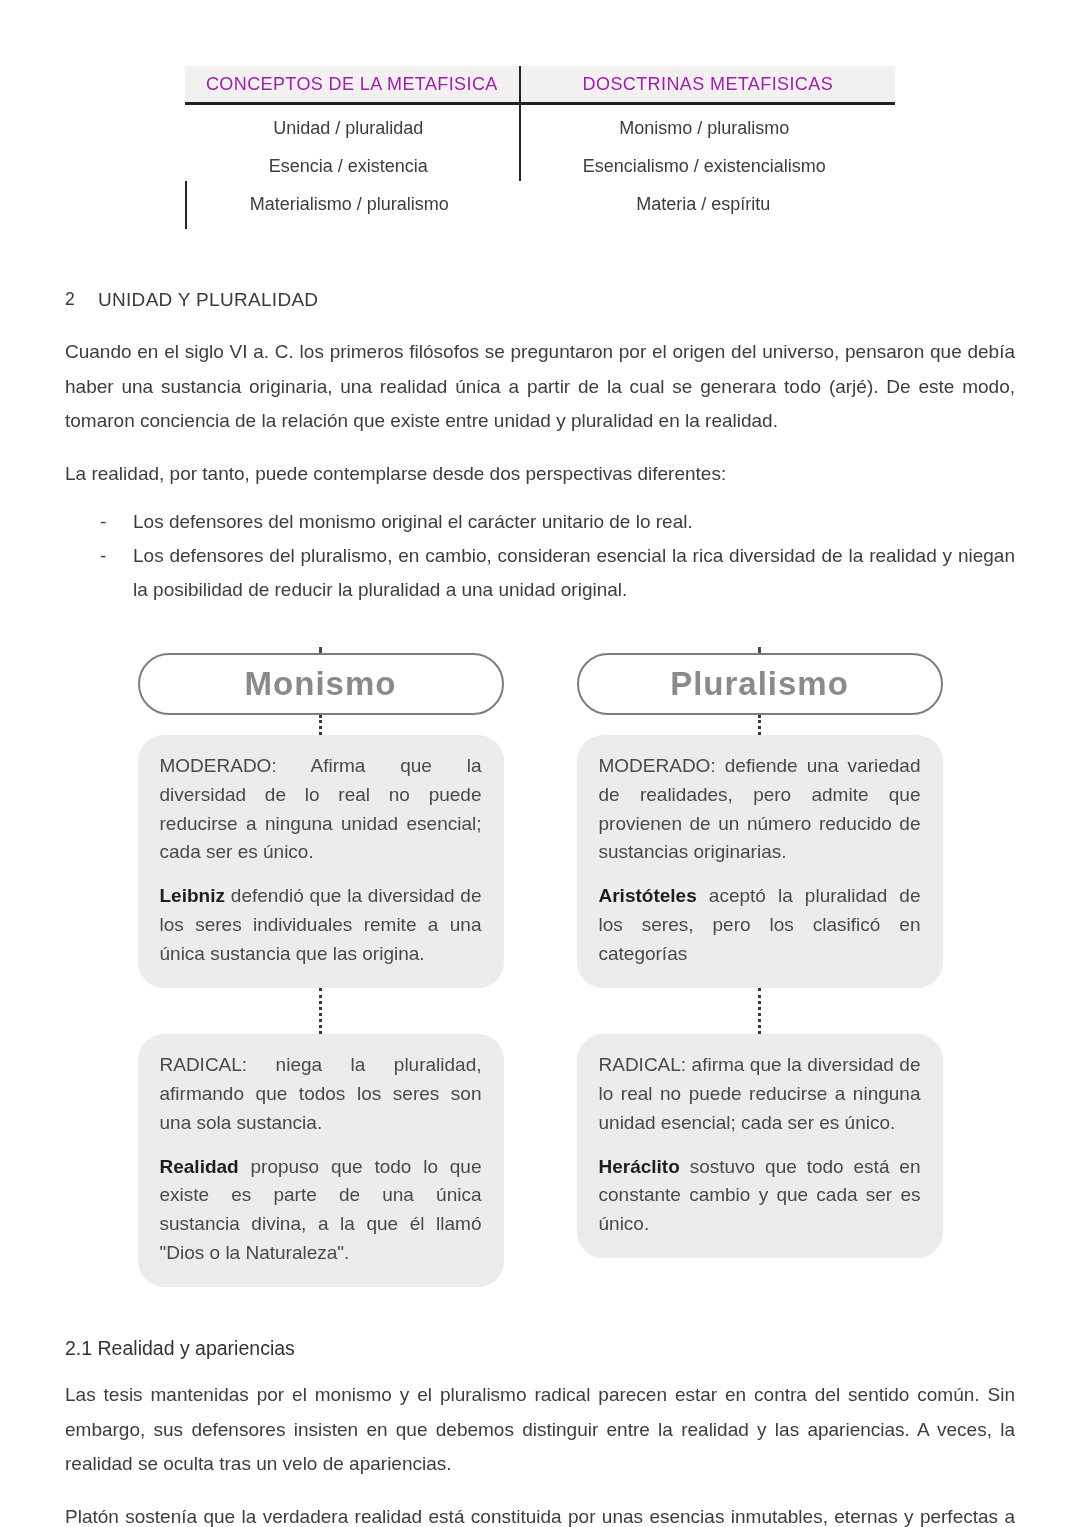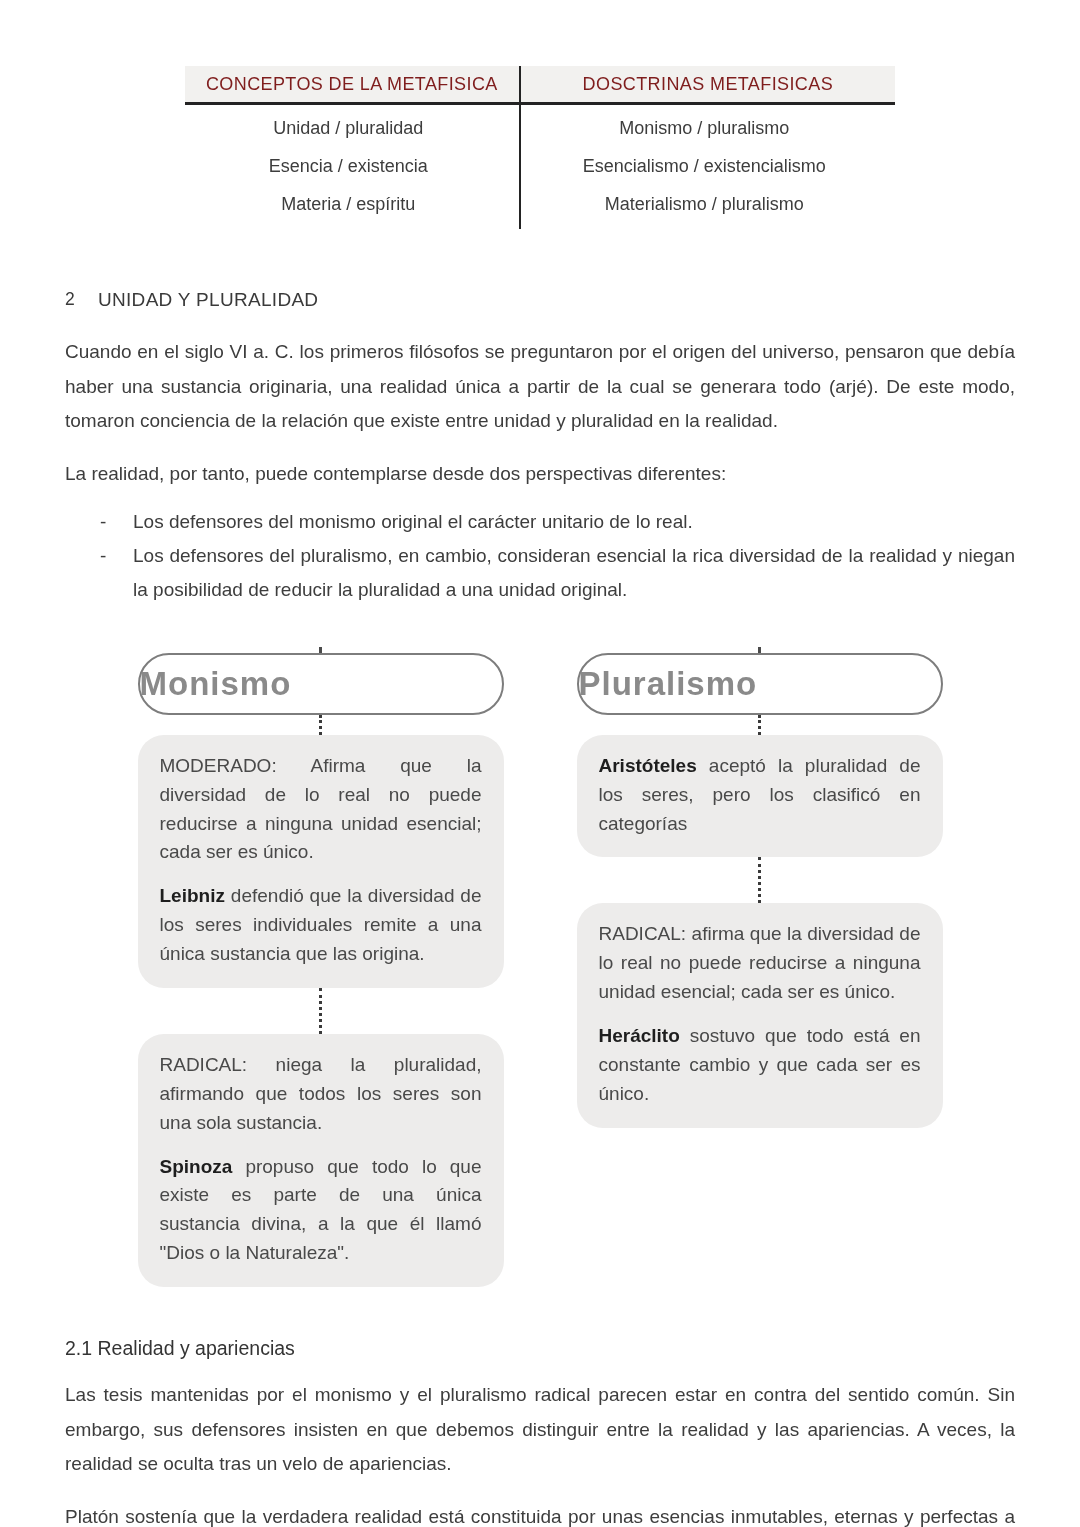--- a/index.html
+++ b/index.html
@@ -27,7 +27,7 @@
     text-align: center;
     font-size: 18px;
     letter-spacing: 0.4px;
-    color: #7f1d1d;
+    color: #a21caf;
     padding: 8px 0 7px 0;
   }
   .tbl .td {

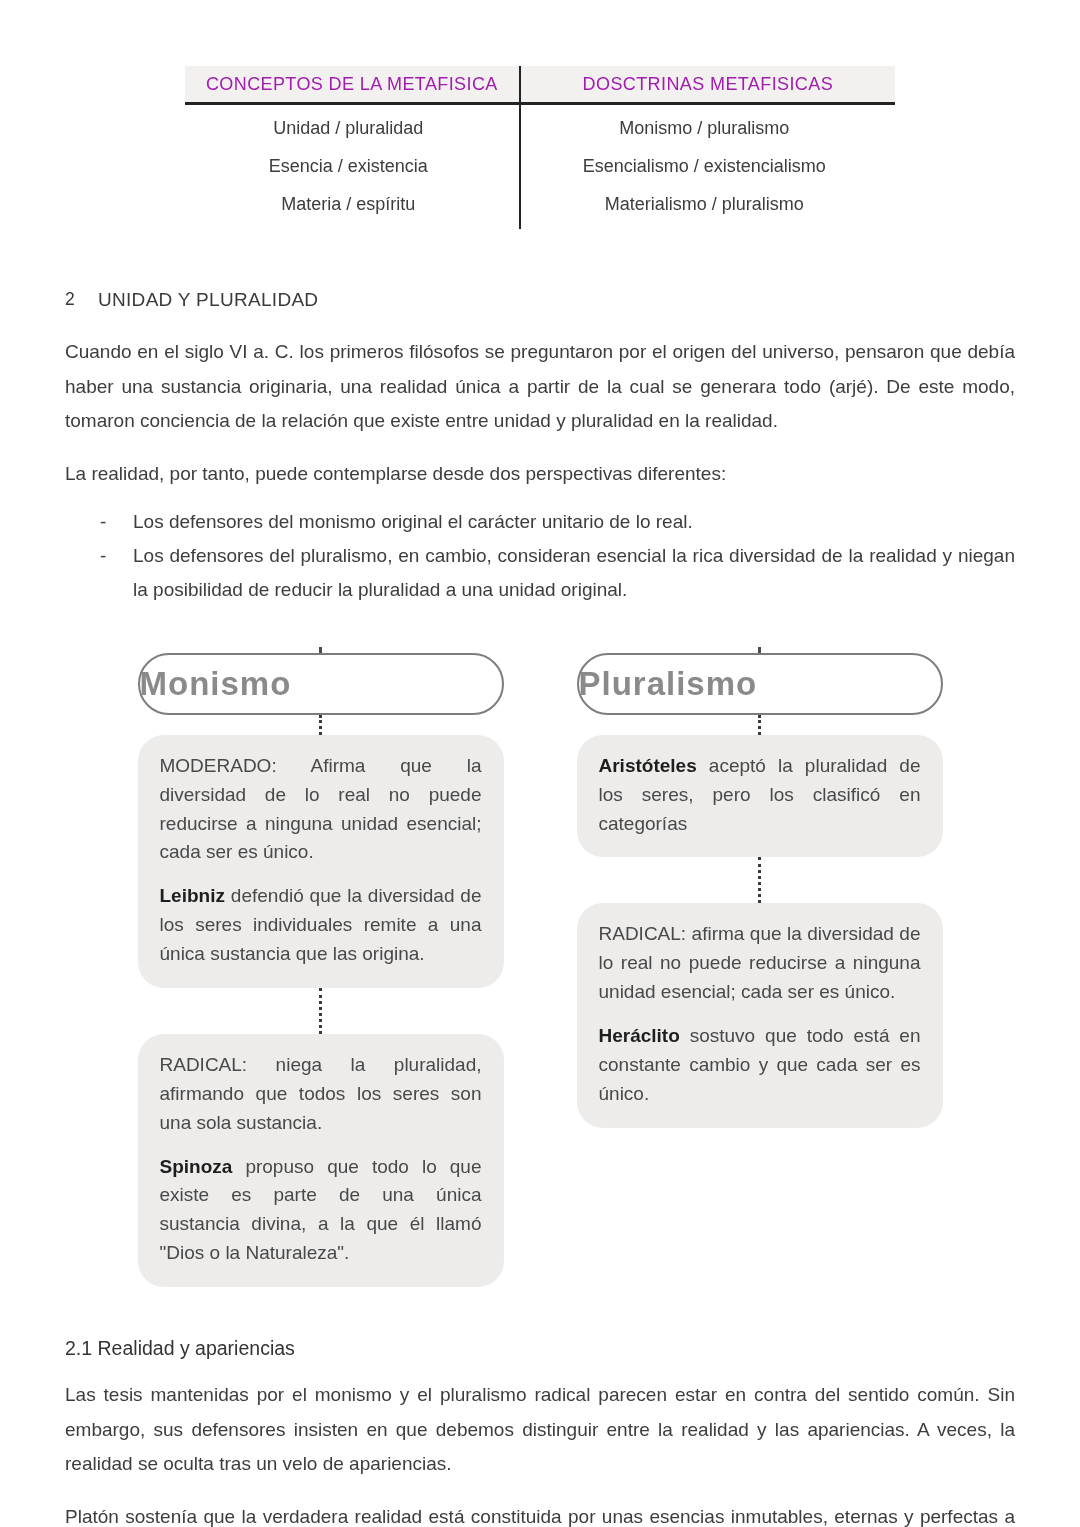--- a/index.html
+++ b/index.html
@@ -145,8 +145,8 @@
     <div class="td">Esencia / existencia</div>
     <div class="td col2">Esencialismo / existencialismo</div>
 
+    <div class="td col2 last">Materialismo / pluralismo</div>
     <div class="td last">Materia / espíritu</div>
-    <div class="td col2 last">Materialismo / pluralismo</div>
   </div>
 
   <div class="content">

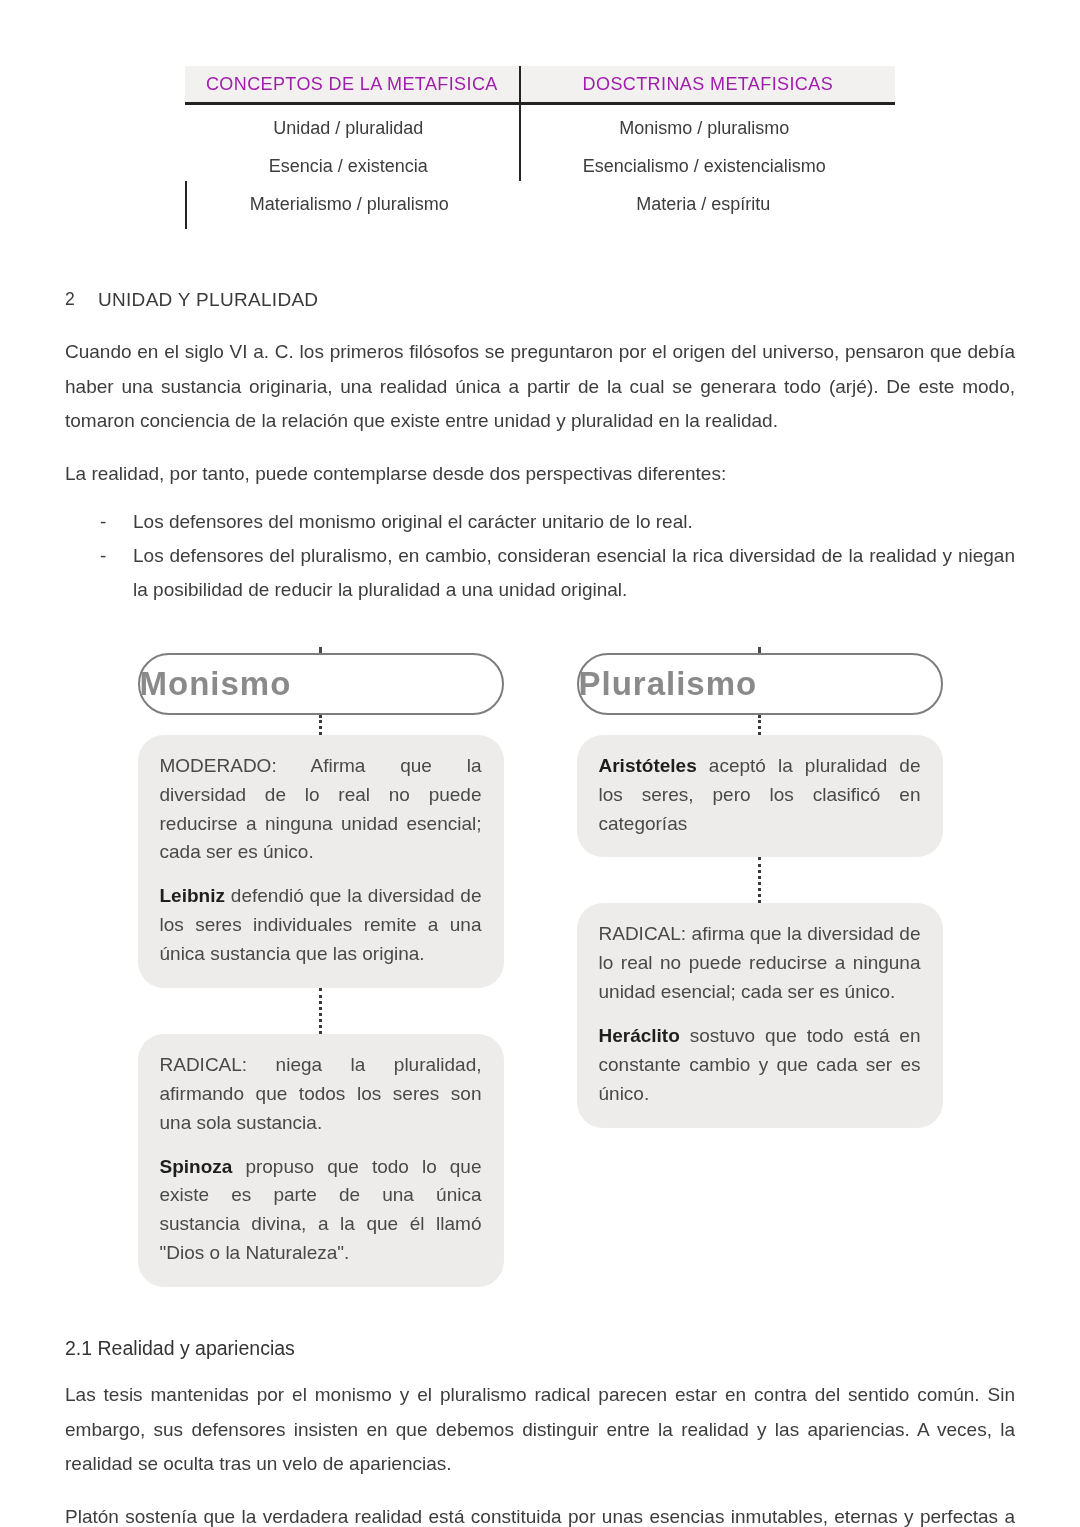--- a/index.html
+++ b/index.html
@@ -94,6 +94,7 @@
     background: #ffffff;
     display: flex;
     align-items: center;
+    justify-content: center;
   }
   .pill-title {
     font-weight: bold;

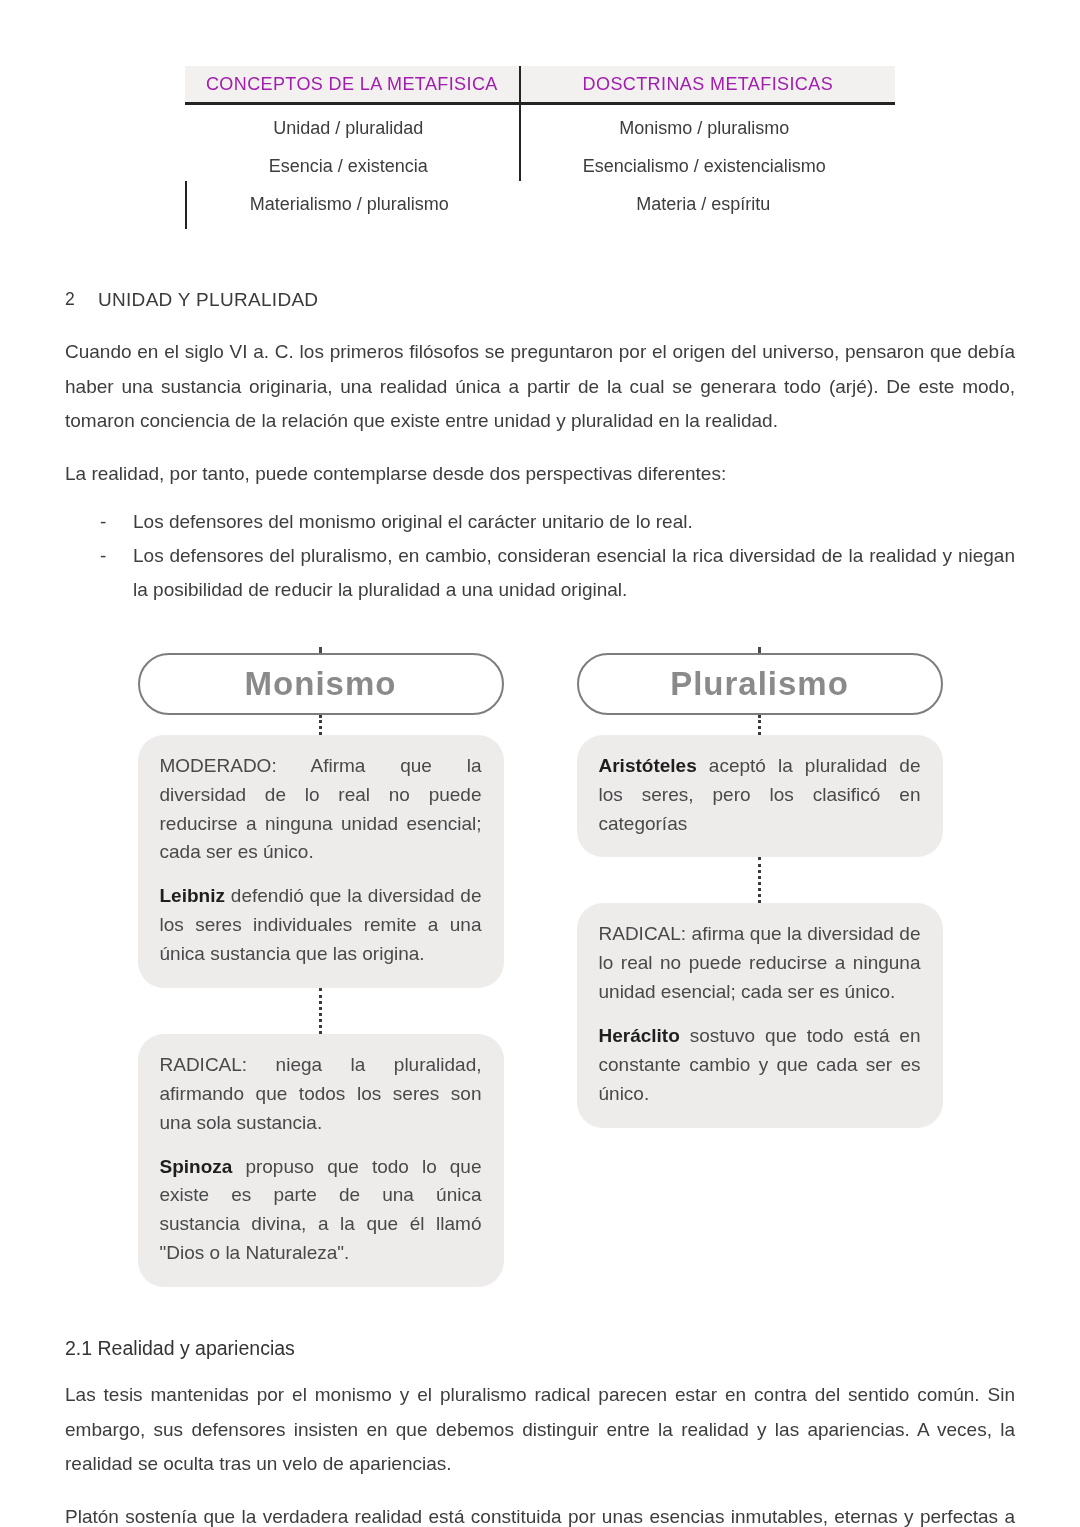--- a/index.html
+++ b/index.html
@@ -197,6 +197,7 @@
         </div>
         <div class="conn s"></div>
         <div class="dbox">
+          <p>MODERADO: defiende una variedad de realidades, pero admite que provienen de un número reducido de sustancias originarias.</p>
           <p><b>Aristóteles</b><span> aceptó la pluralidad de los seres, pero los clasificó en categorías</span></p>
         </div>
         <div class="conn l"></div>

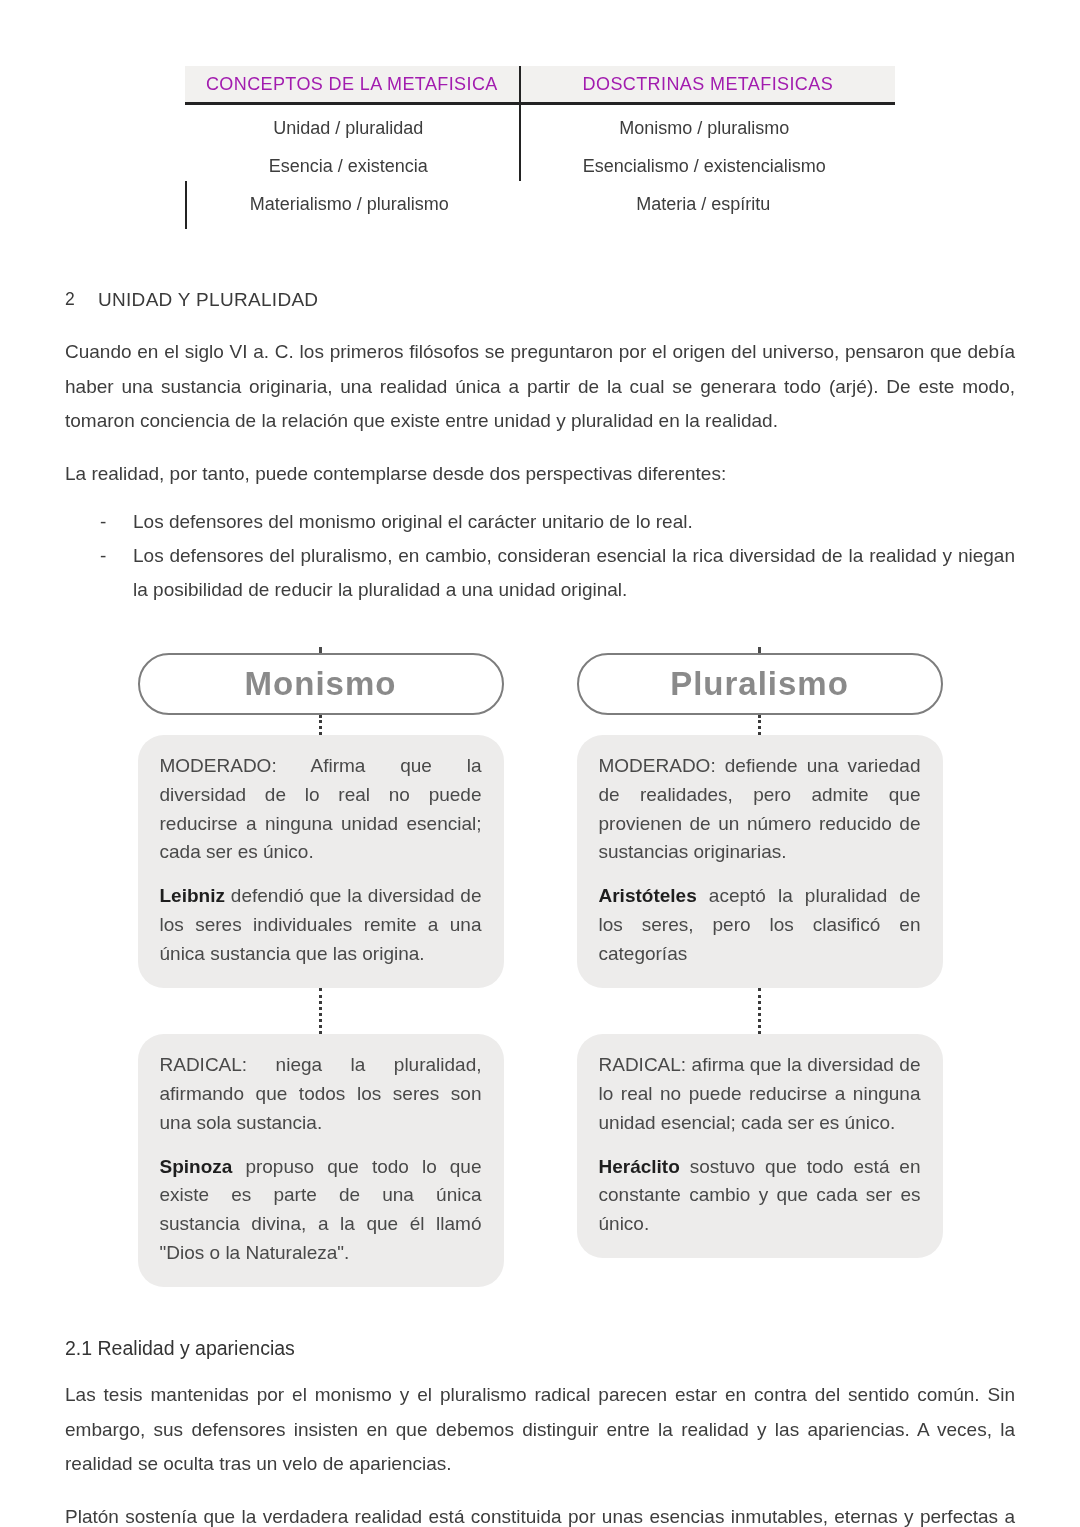--- a/index.html
+++ b/index.html
@@ -186,7 +186,7 @@
         <div class="conn l"></div>
         <div class="dbox">
           <p>RADICAL: niega la pluralidad, afirmando que todos los seres son una sola sustancia.</p>
-          <p><b>Spinoza</b><span> propuso que todo lo que existe es parte de una única sustancia divina, a la que él llamó "Dios o la Naturaleza".</span></p>
+          <p><b>Realidad</b><span> propuso que todo lo que existe es parte de una única sustancia divina, a la que él llamó "Dios o la Naturaleza".</span></p>
         </div>
       </div>
 

